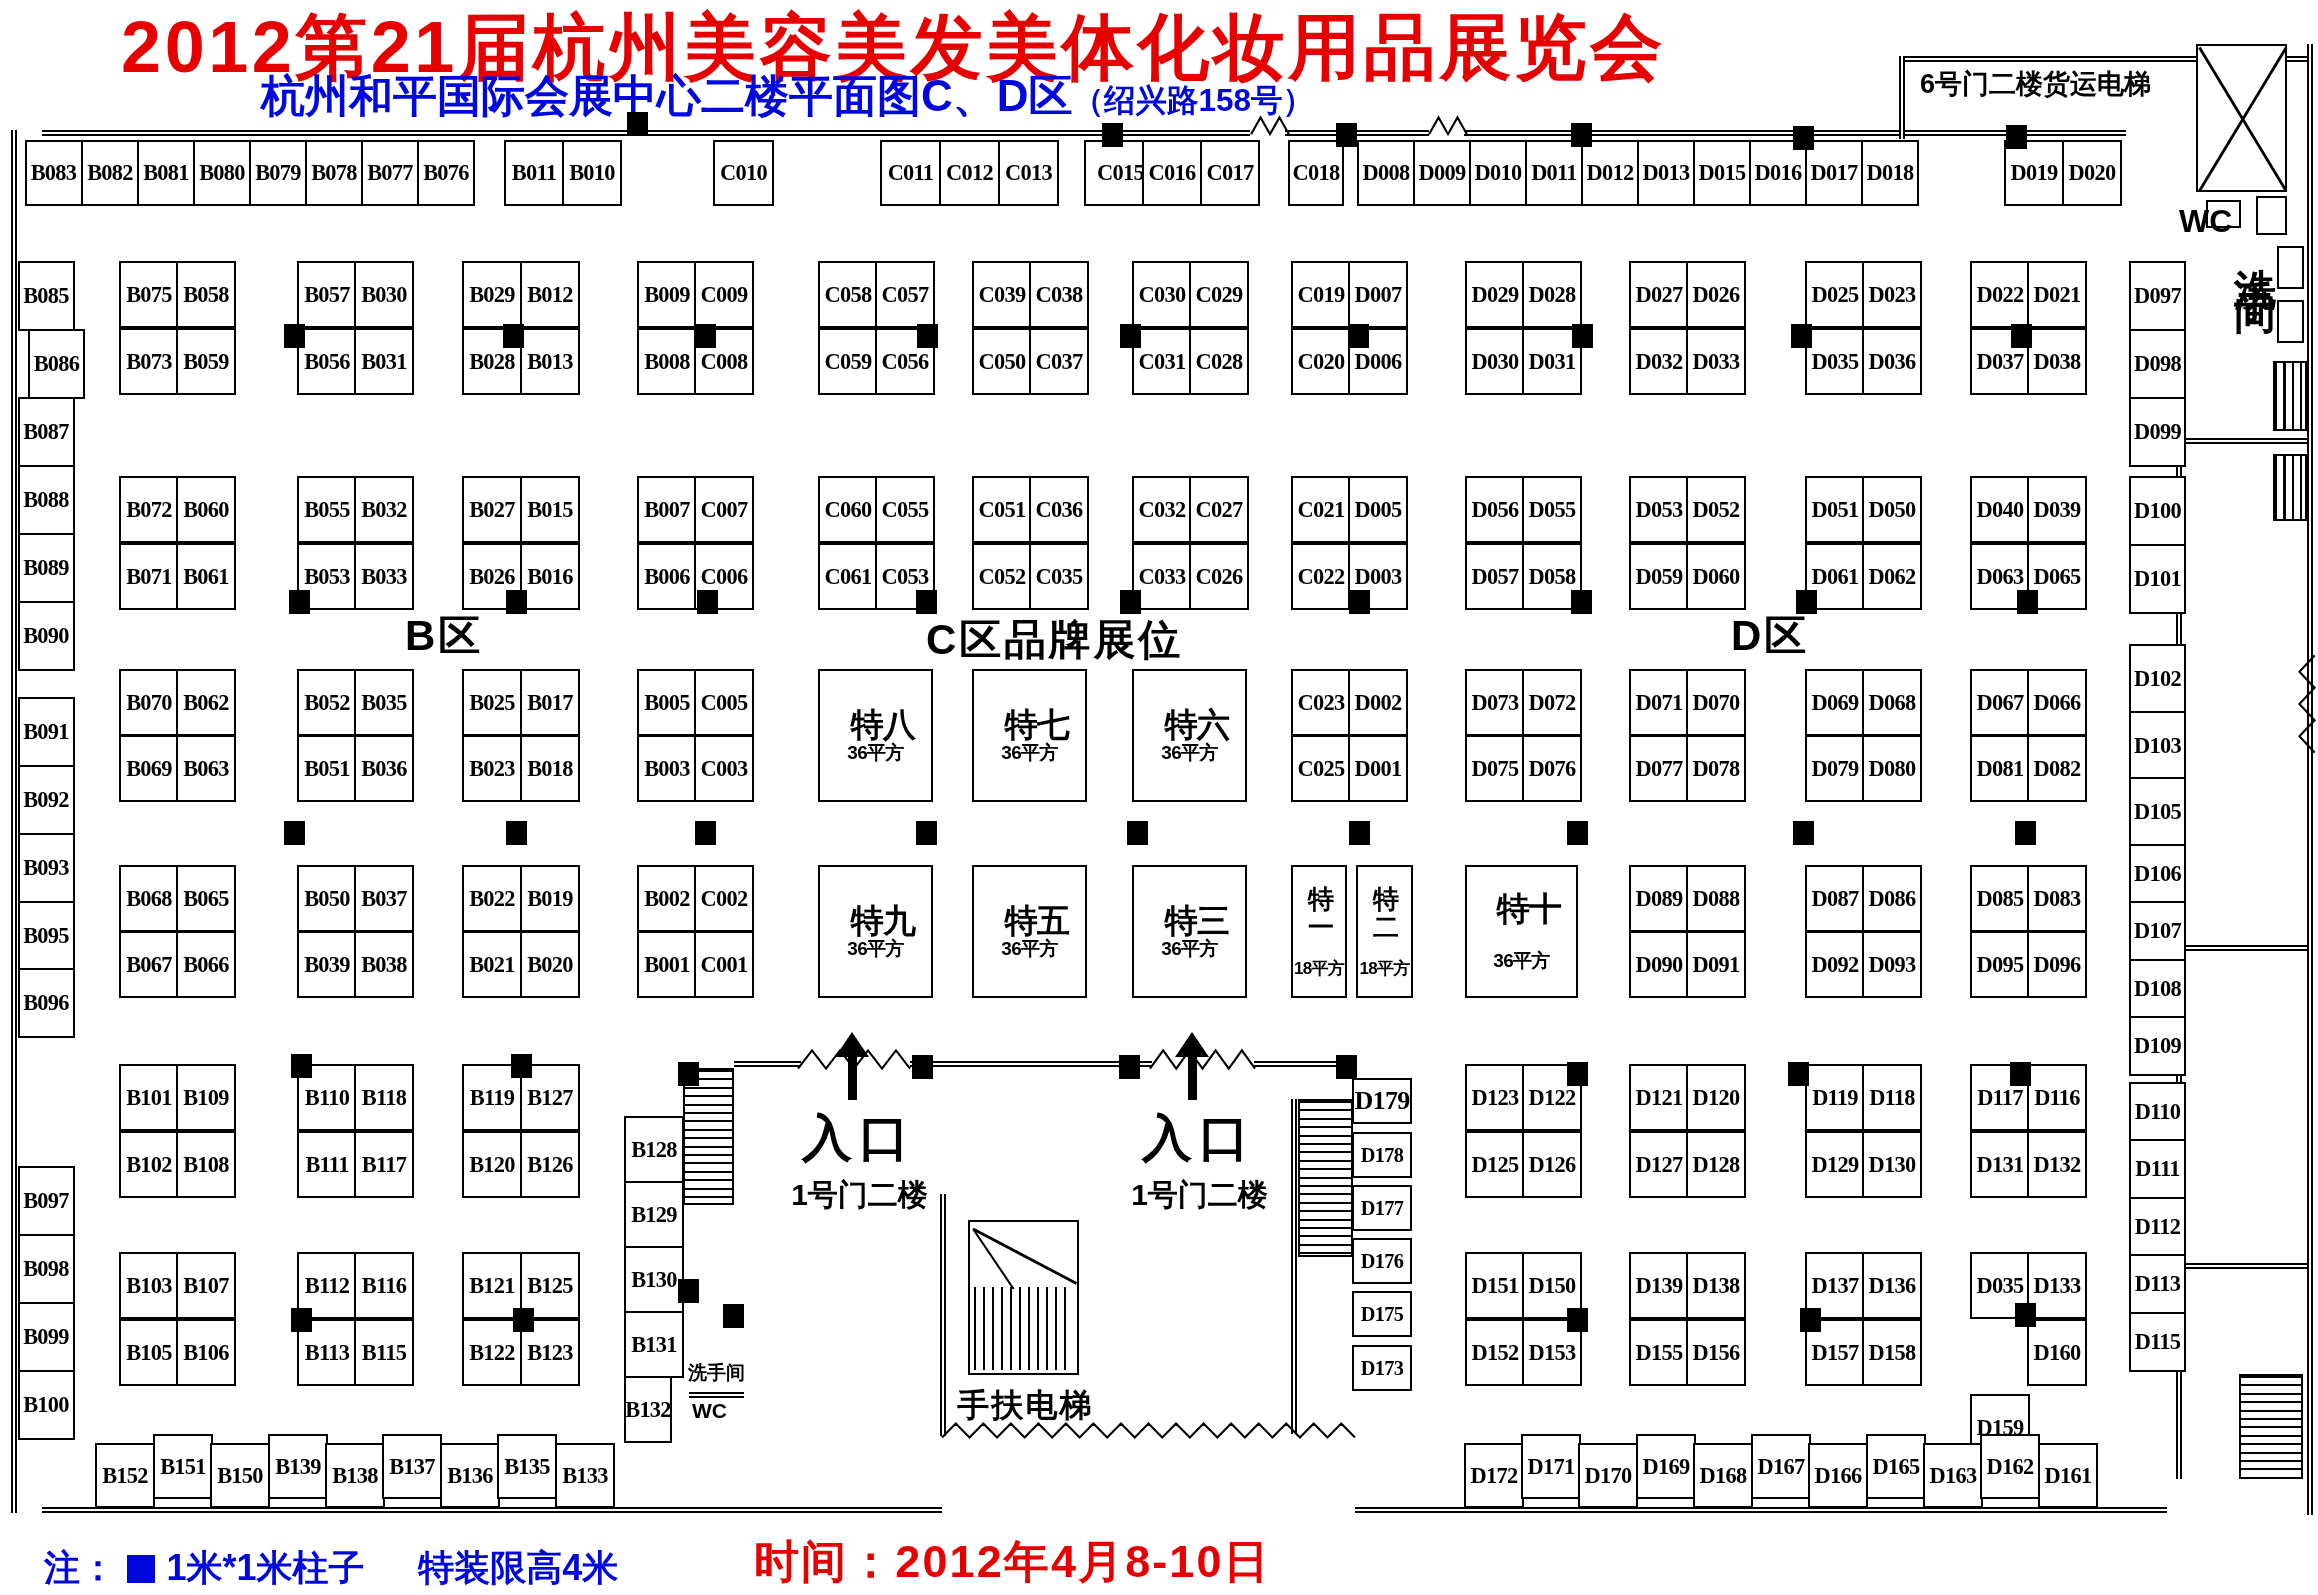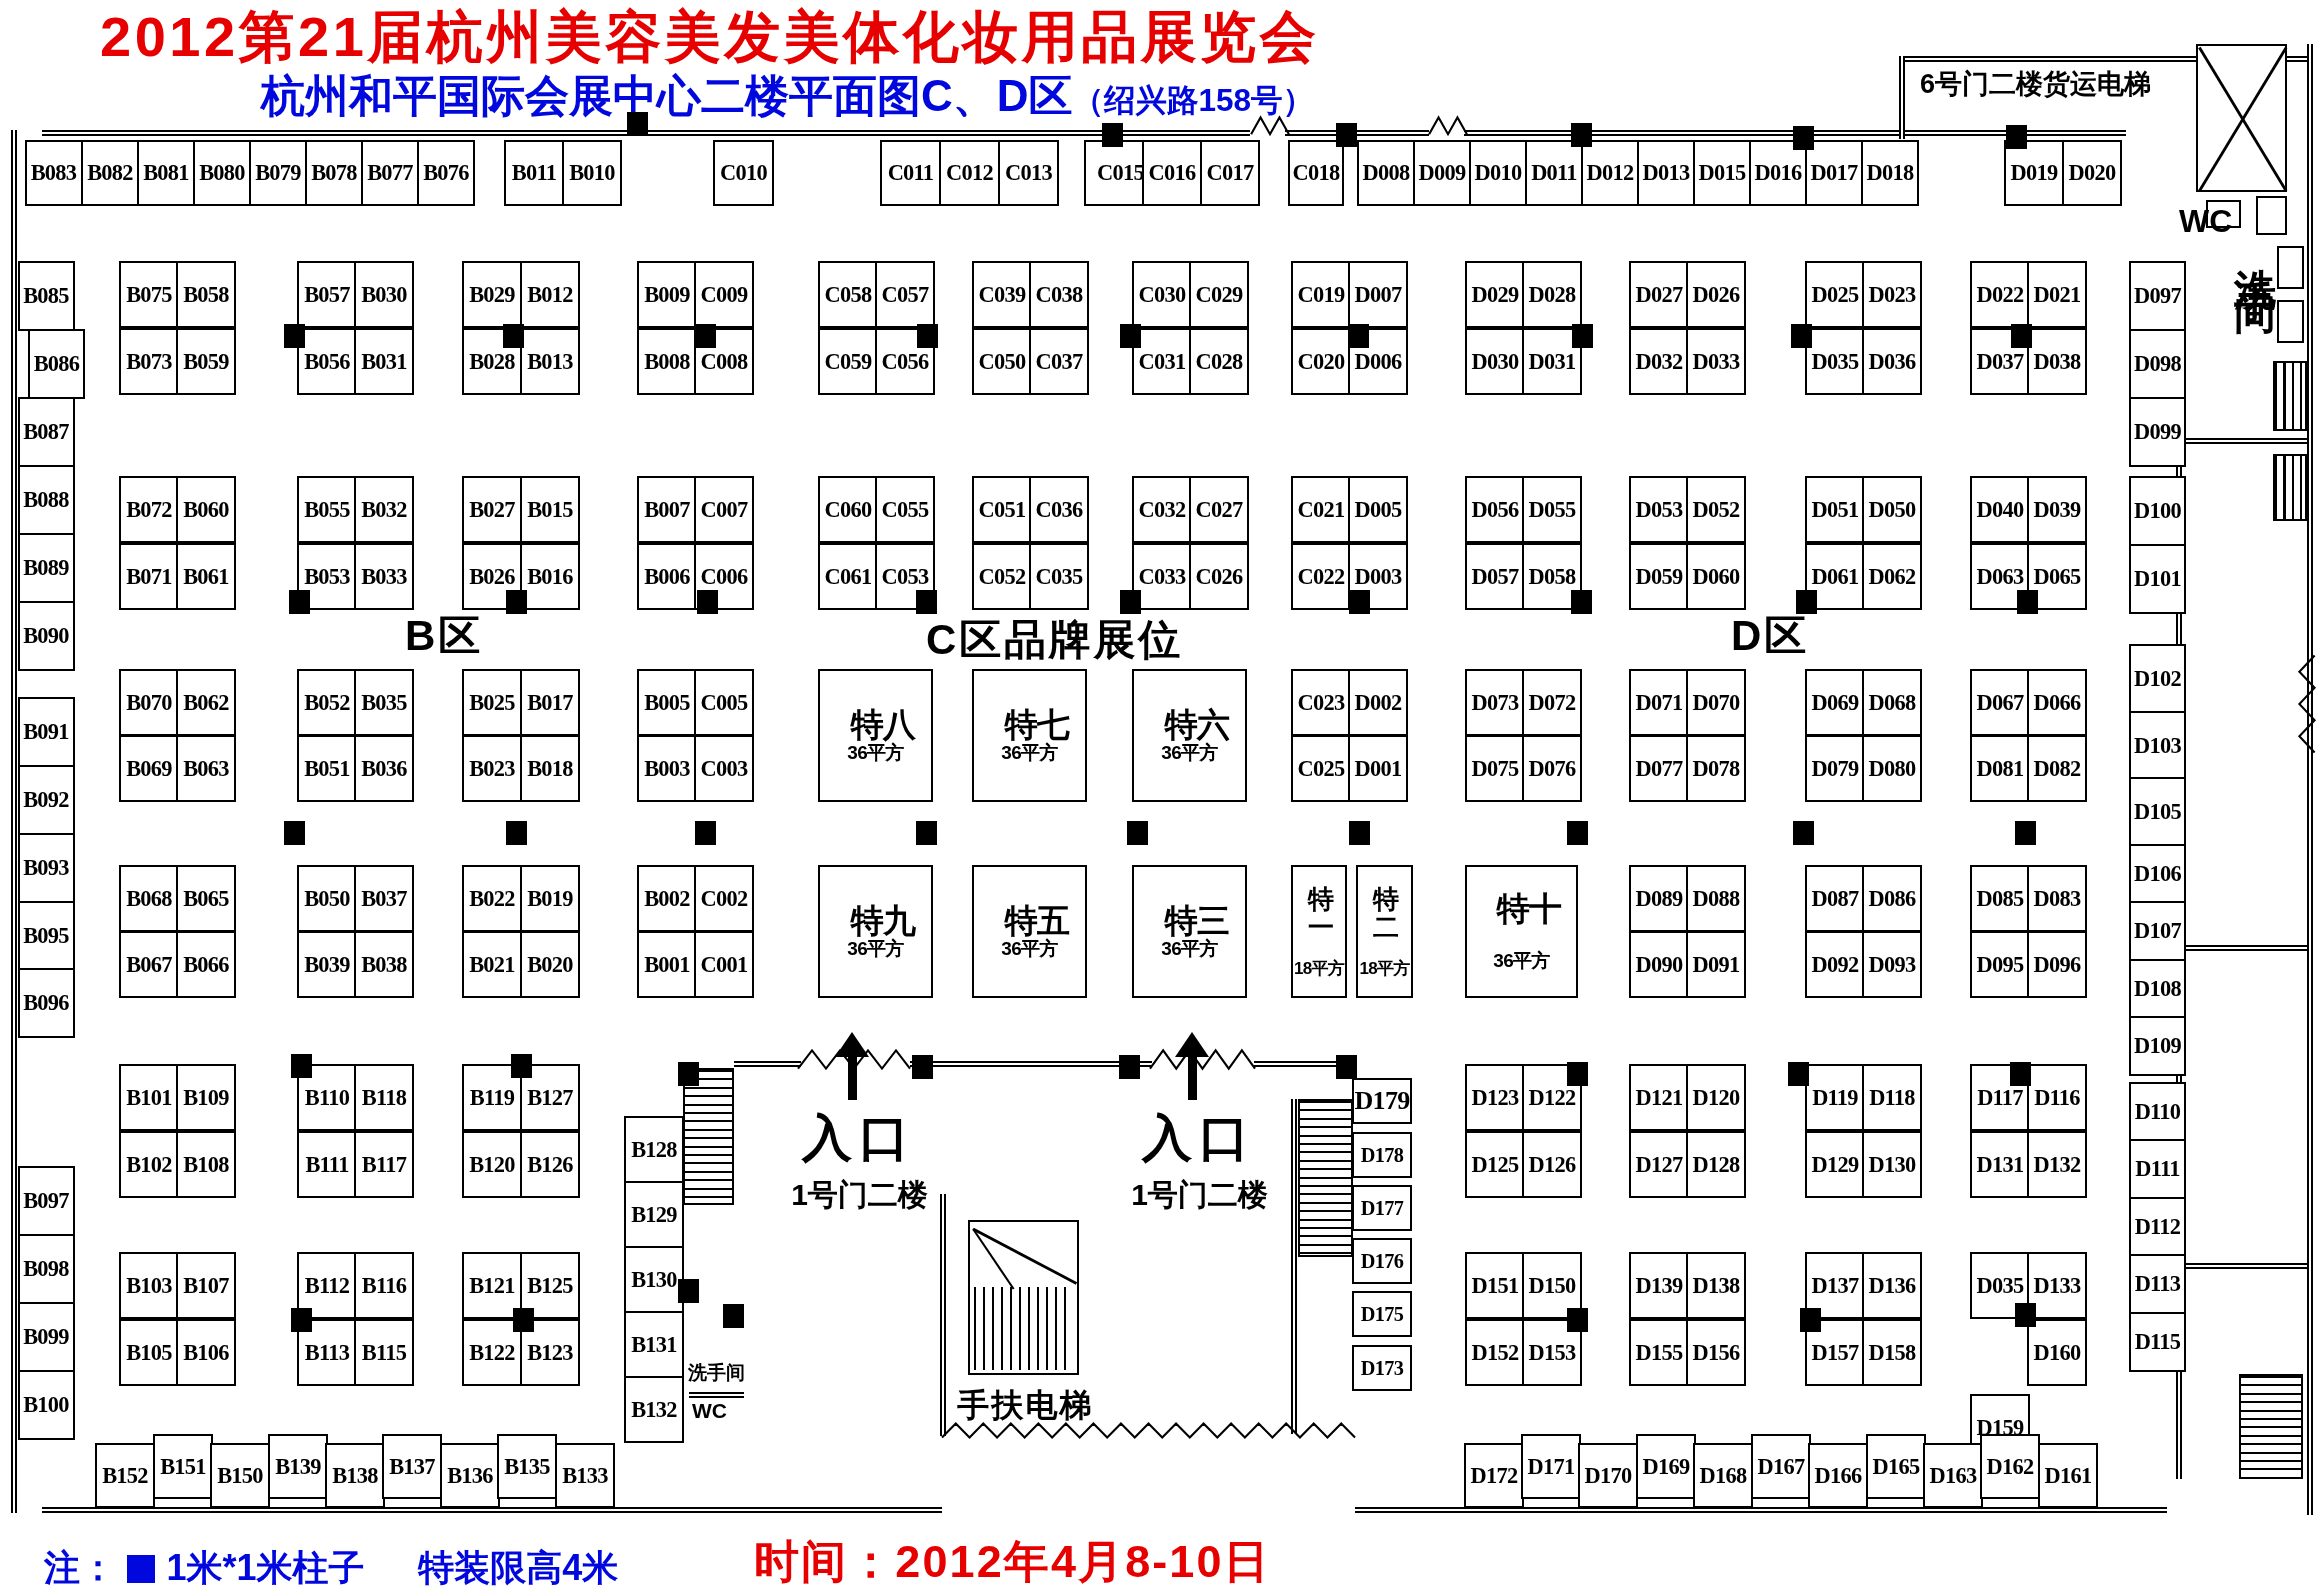--- a/index.html
+++ b/index.html
@@ -5,8 +5,8 @@
   html,body{margin:0;padding:0;background:#999;}
   #canvas{position:relative;width:2319px;height:1595px;background:#fff;overflow:hidden;
           font-family:"Liberation Sans",sans-serif;color:#000;}
-  .title{position:absolute;left:100px;top:0px;width:1611px;text-align:left;
-         color:#e60000;font-size:56px;font-weight:700;letter-spacing:3.5px;white-space:nowrap;}
+  .title{position:absolute;left:88px;top:0px;width:1611px;text-align:center;
+         color:#e60000;font-size:72px;font-weight:700;letter-spacing:3.5px;white-space:nowrap;}
   .subtitle{position:absolute;left:175px;top:67px;width:1225px;text-align:center;
             color:#0008dd;font-size:44px;font-weight:700;white-space:nowrap;}
   .subsuffix{font-size:31.5px;}

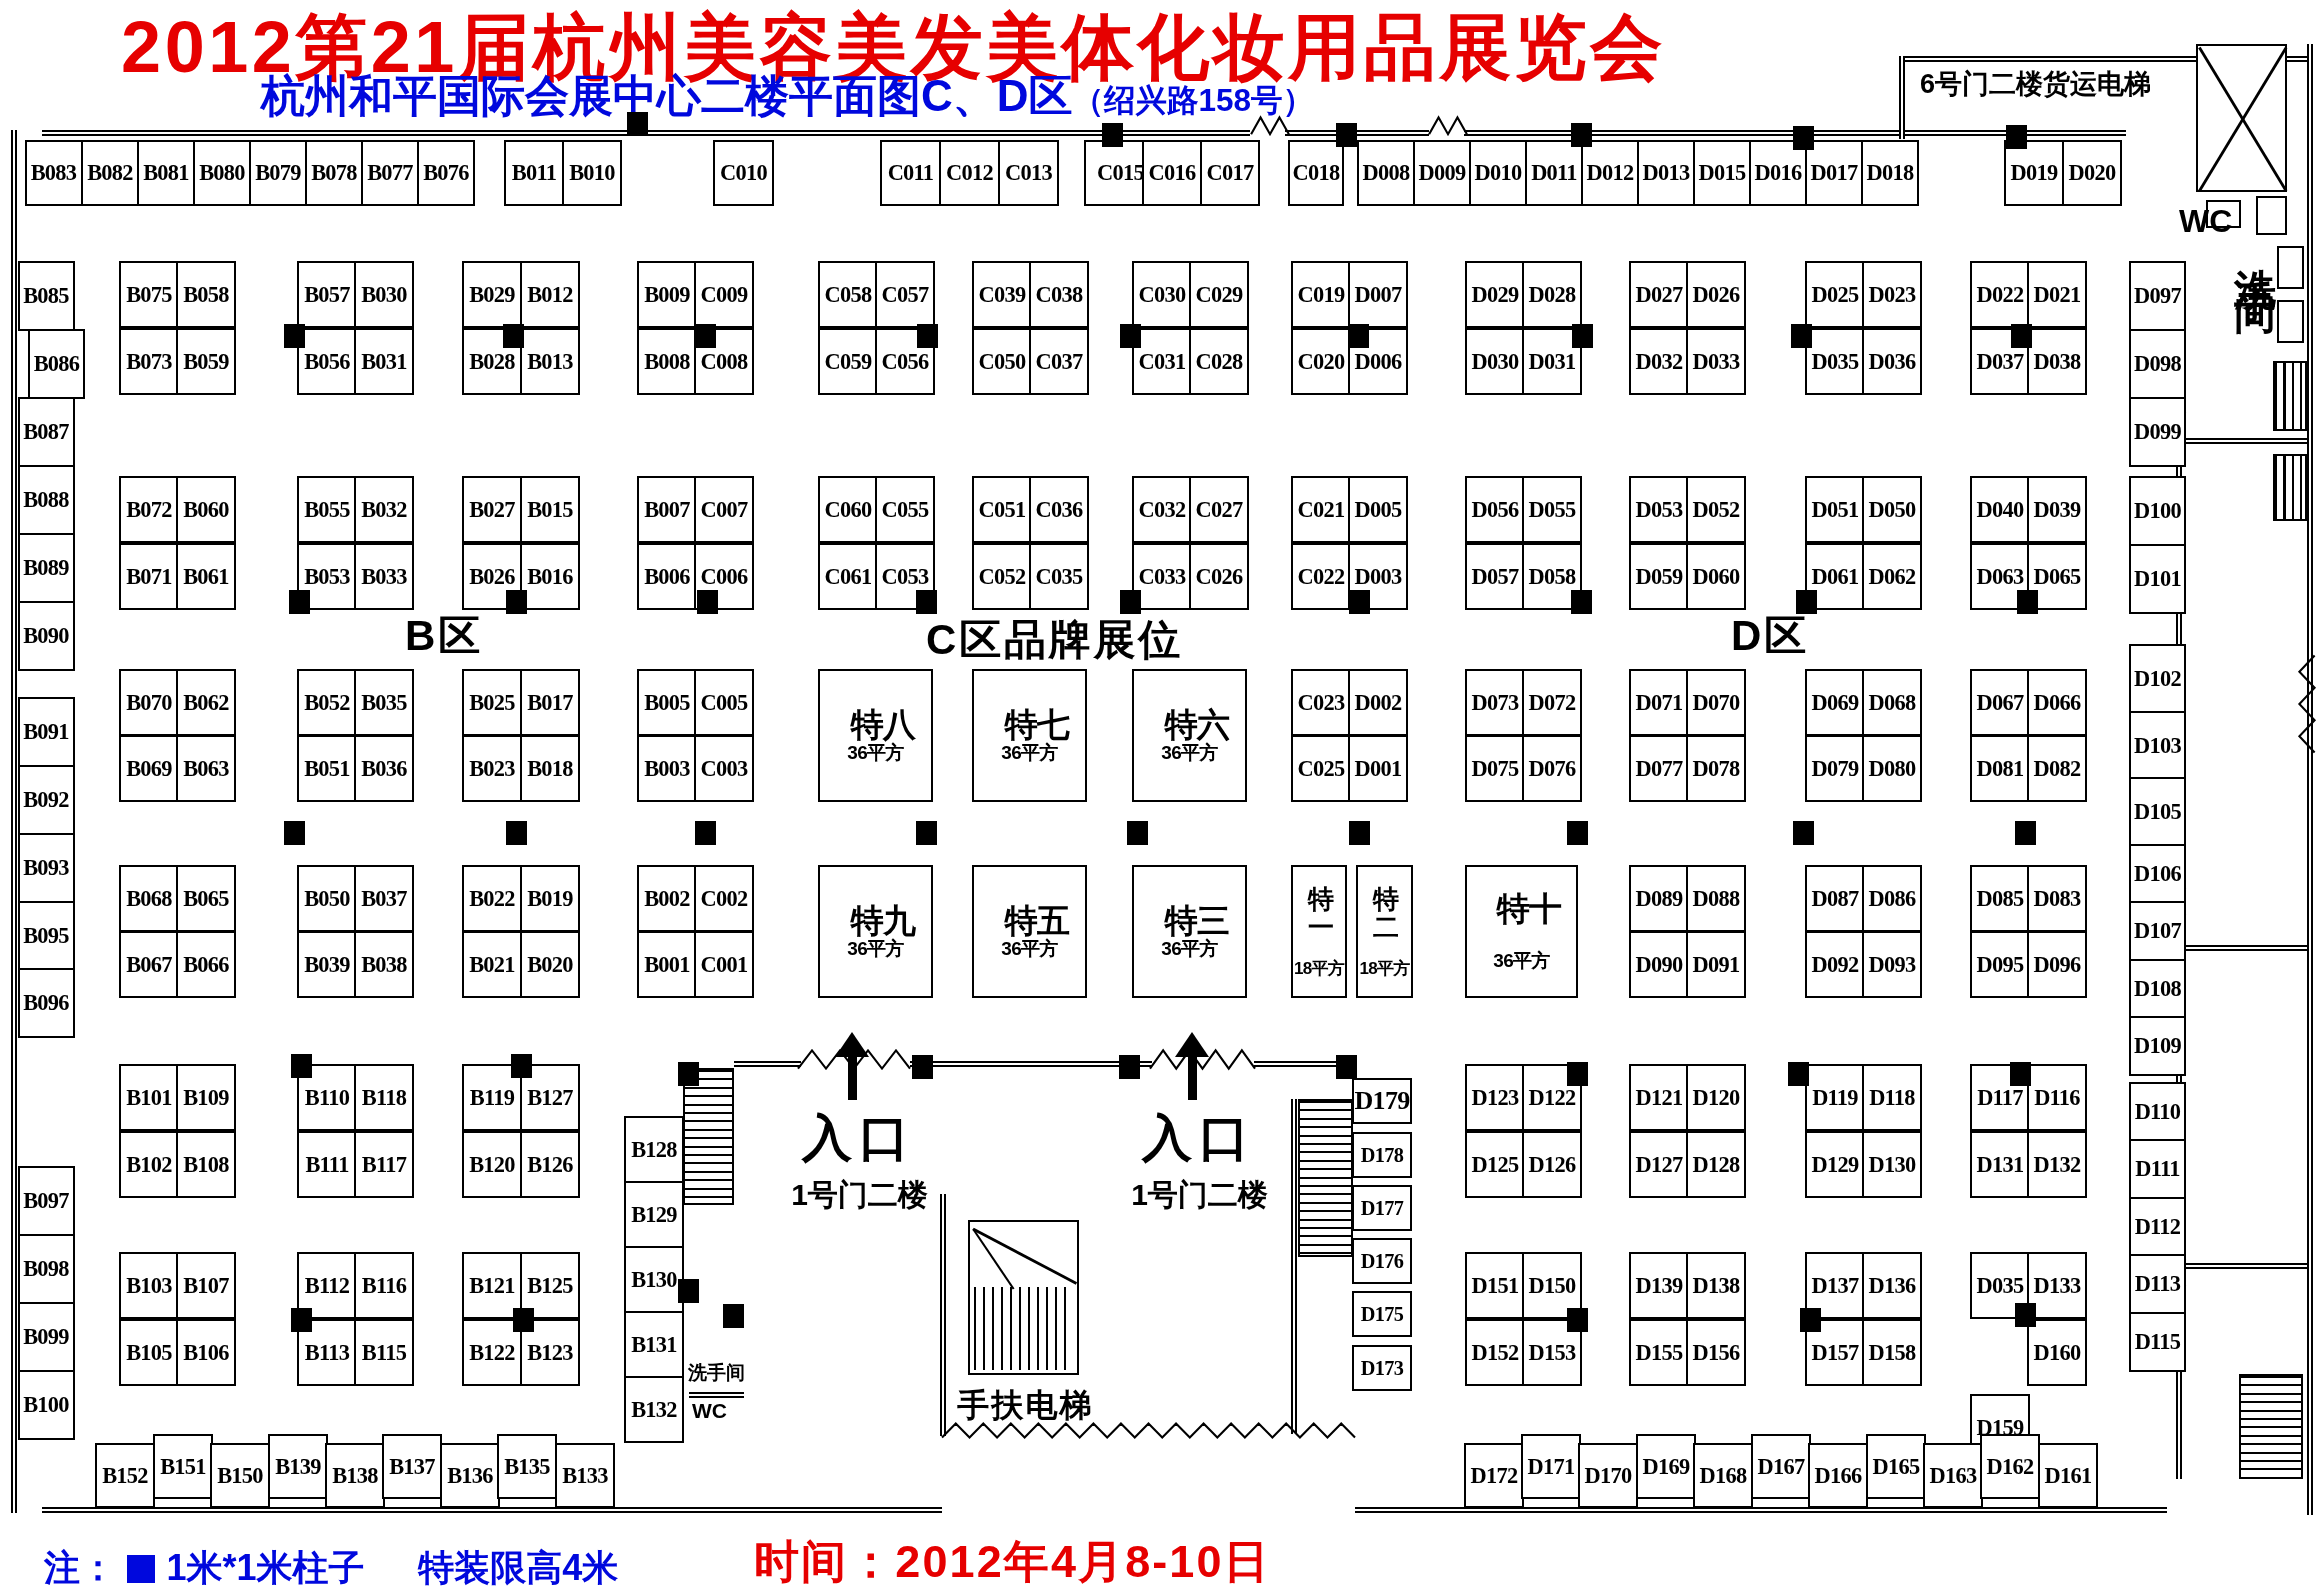--- a/index.html
+++ b/index.html
@@ -412,7 +412,7 @@
       <div class="booth" style="left: 624px; top: 1181px; width: 60px; height: 67px;">B129</div>
       <div class="booth" style="left: 624px; top: 1246px; width: 60px; height: 67px;">B130</div>
       <div class="booth" style="left: 624px; top: 1311px; width: 60px; height: 67px;">B131</div>
-      <div class="booth" style="left: 624px; top: 1376px; width: 60px; height: 67px;">B132</div>
+      <div class="booth" style="left: 624px; top: 1376px; width: 48px; height: 67px;">B132</div>
       <div class="booth" style="left: 1352px; top: 1078px; width: 60px; height: 46px; font-size: 26px;">D179</div>
       <div class="booth" style="left: 1352px; top: 1132px; width: 60px; height: 46px; font-size: 20.3px;">D178</div>
       <div class="booth" style="left: 1352px; top: 1185px; width: 60px; height: 46px; font-size: 20.3px;">D177</div>

